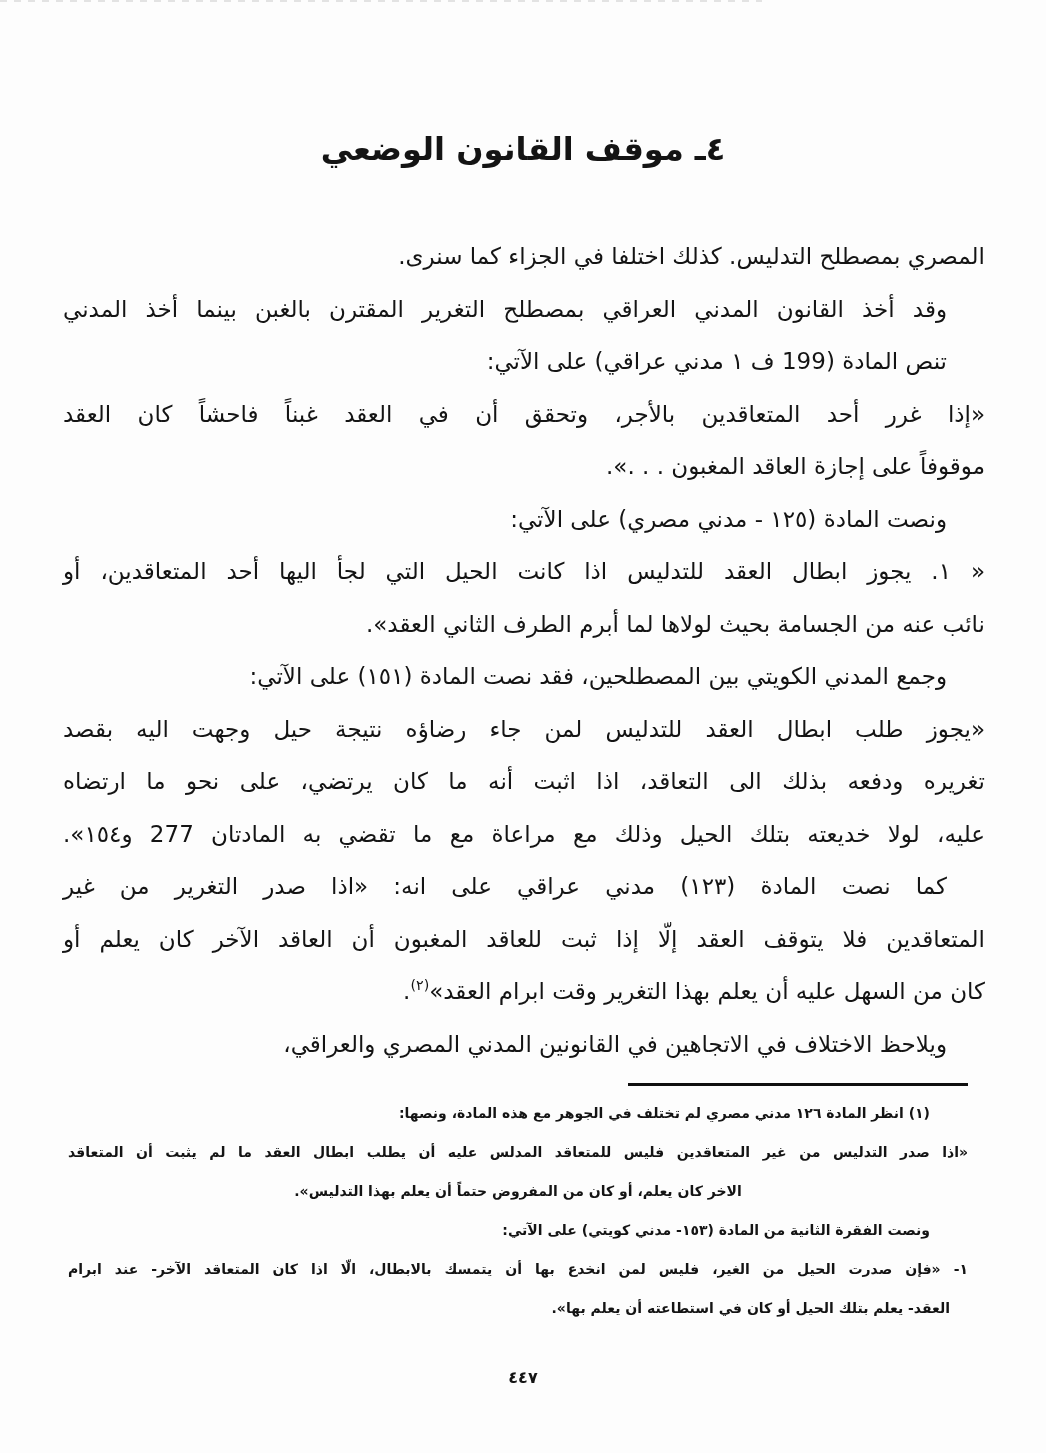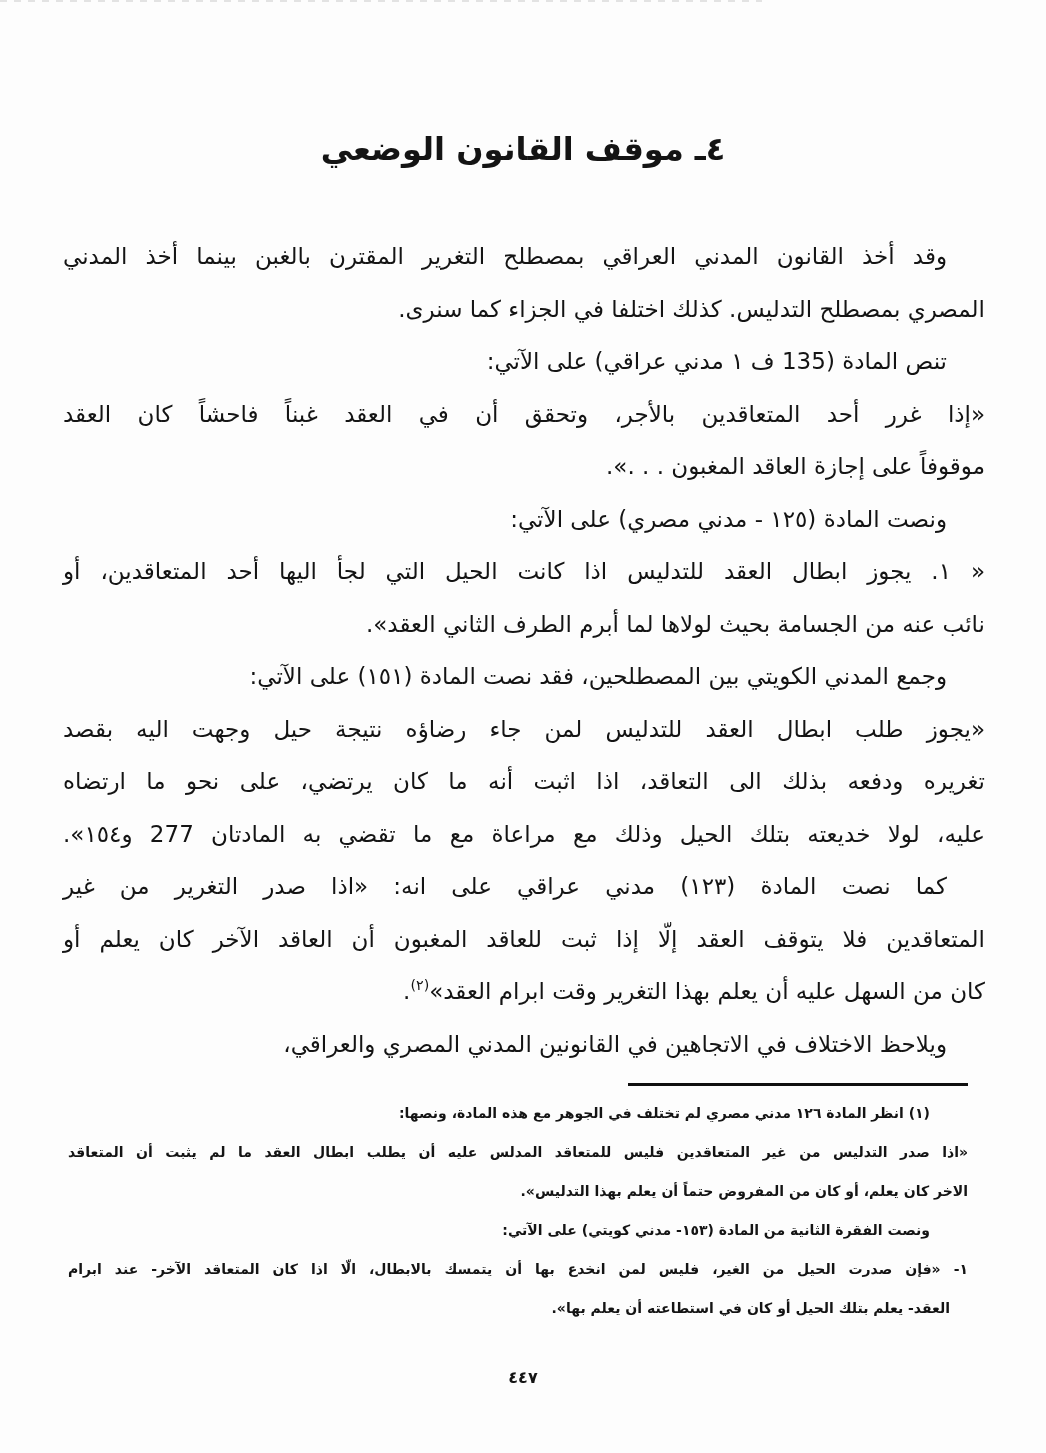--- a/index.html
+++ b/index.html
@@ -97,8 +97,8 @@
   <h1 class="title">٤ـ موقف القانون الوضعي</h1>
 
   <div class="body-block">
+    <div class="bline r">المصري بمصطلح التدليس. كذلك اختلفا في الجزاء كما سنرى.</div>
     <div class="bline j i38">وقد أخذ القانون المدني العراقي بمصطلح التغرير المقترن بالغبن بينما أخذ المدني</div>
-    <div class="bline r">المصري بمصطلح التدليس. كذلك اختلفا في الجزاء كما سنرى.</div>
     <div class="bline r i38">تنص المادة (135 ف ١ مدني عراقي) على الآتي:</div>
     <div class="bline j">«إذا غرر أحد المتعاقدين بالأجر، وتحقق أن في العقد غبناً فاحشاً كان العقد</div>
     <div class="bline r">موقوفاً على إجازة العاقد المغبون . . .».</div>

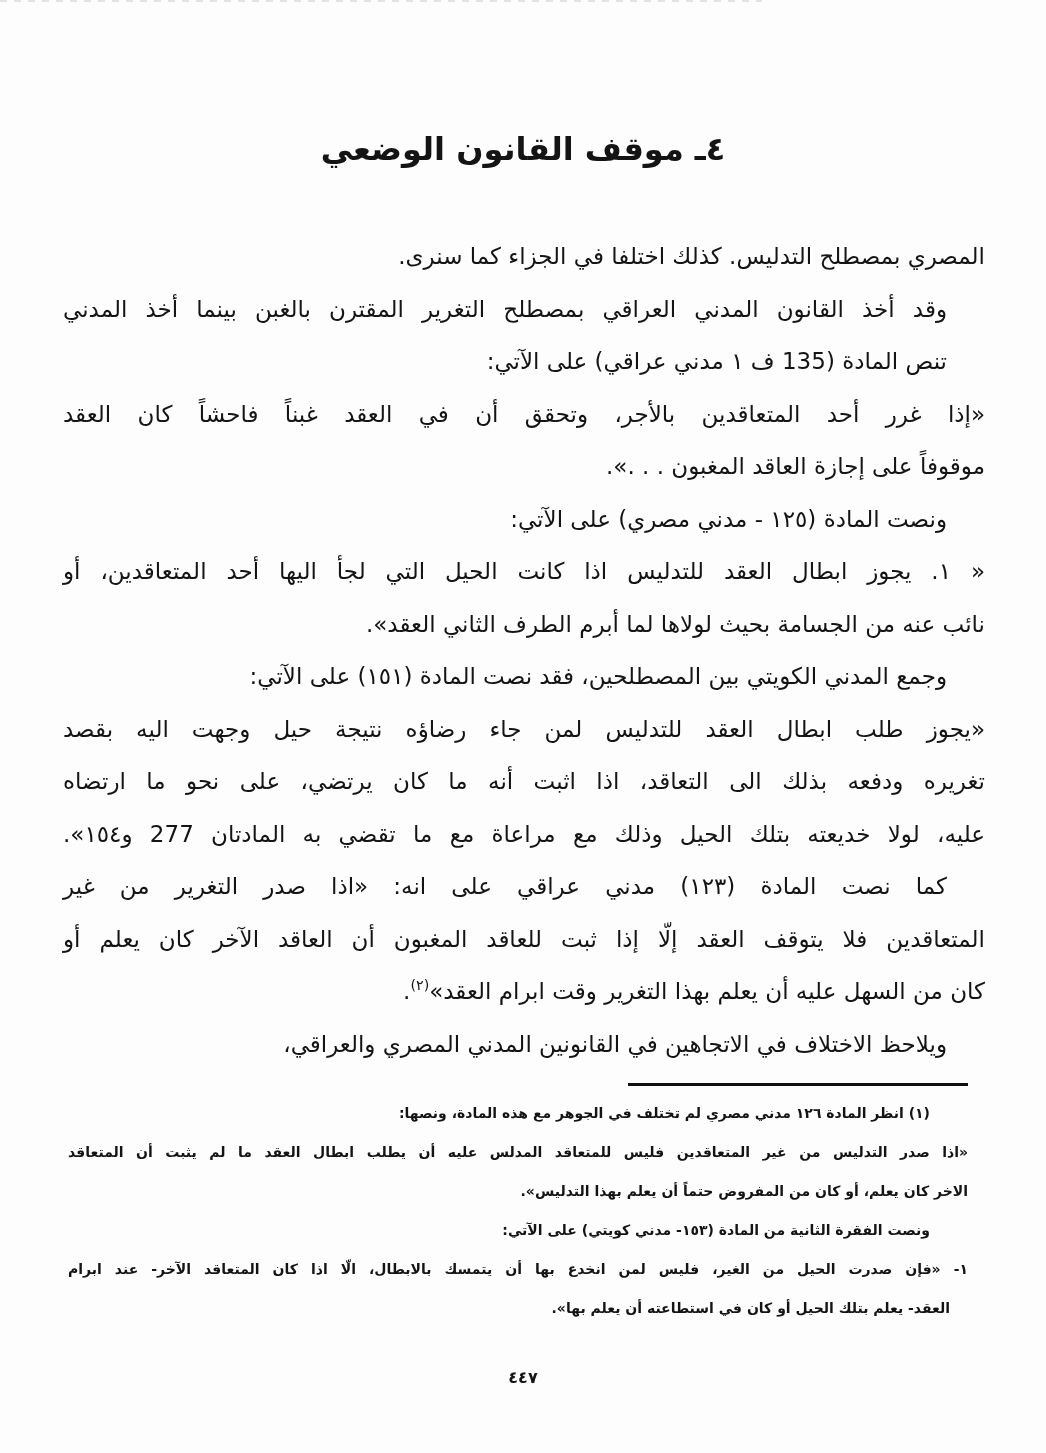--- a/index.html
+++ b/index.html
@@ -99,7 +99,7 @@
   <div class="body-block">
     <div class="bline r">المصري بمصطلح التدليس. كذلك اختلفا في الجزاء كما سنرى.</div>
     <div class="bline j i38">وقد أخذ القانون المدني العراقي بمصطلح التغرير المقترن بالغبن بينما أخذ المدني</div>
-    <div class="bline r i38">تنص المادة (135 ف ١ مدني عراقي) على الآتي:</div>
+    <div class="bline r i38">تنص المادة (199 ف ١ مدني عراقي) على الآتي:</div>
     <div class="bline j">«إذا غرر أحد المتعاقدين بالأجر، وتحقق أن في العقد غبناً فاحشاً كان العقد</div>
     <div class="bline r">موقوفاً على إجازة العاقد المغبون . . .».</div>
     <div class="bline r i38">ونصت المادة (١٢٥ - مدني مصري) على الآتي:</div>

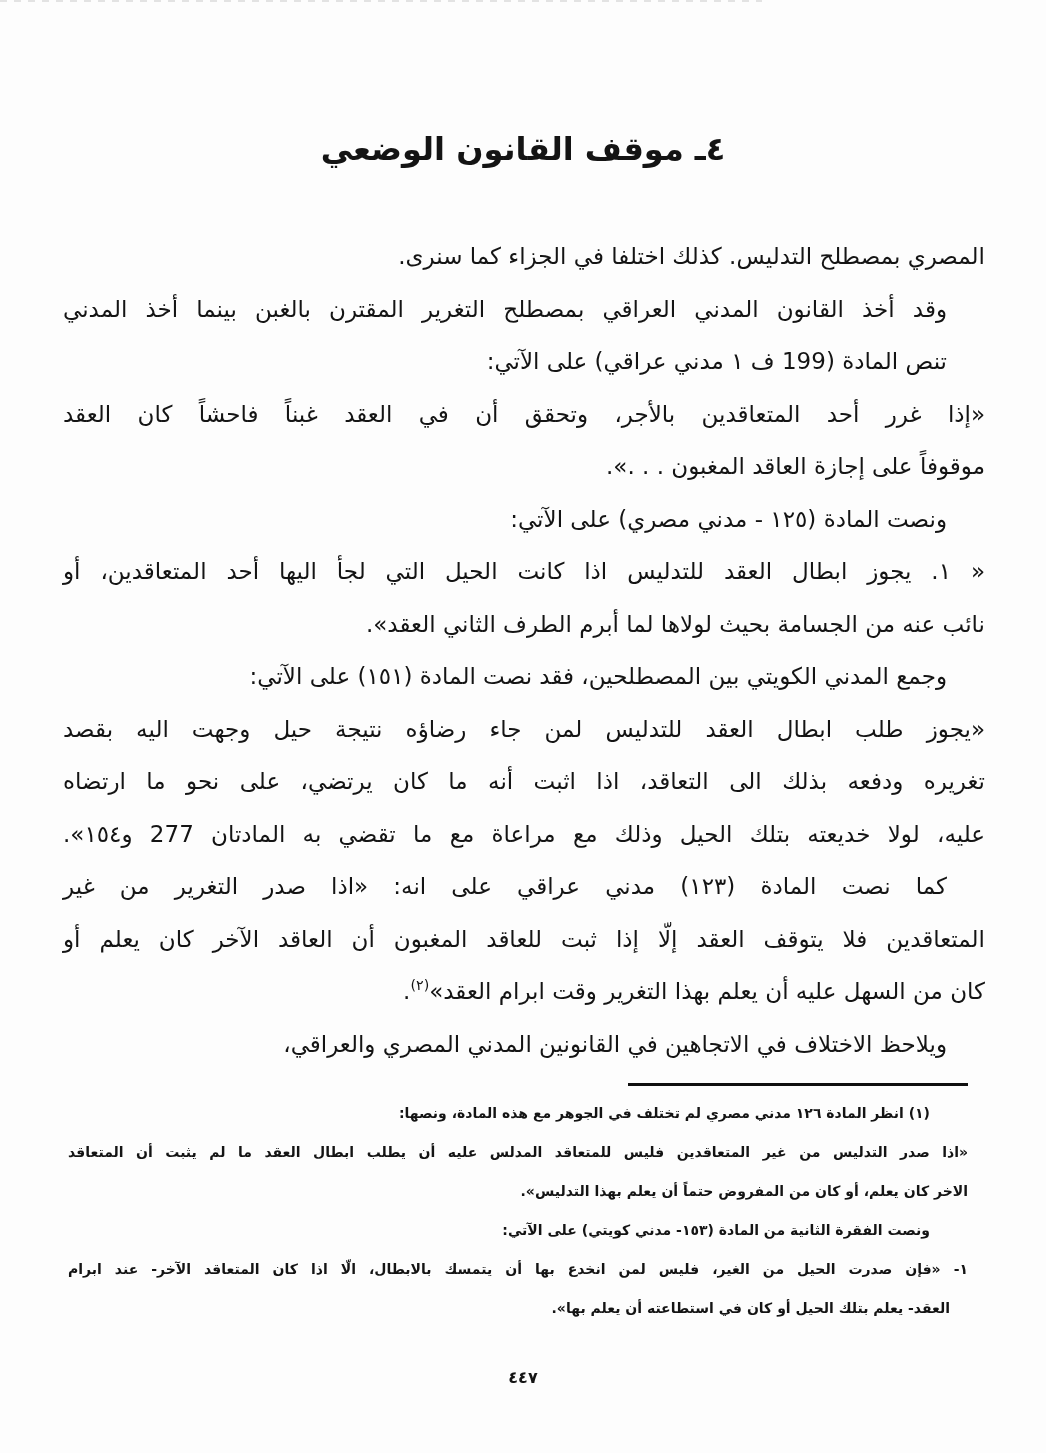--- a/index.html
+++ b/index.html
@@ -49,7 +49,7 @@
   }
   .j { text-align: justify; text-align-last: justify; }
   .r { text-align: right; }
-  .c { text-align: right; }
+  .c { text-align: center; }
   .i38 { text-indent: 38px; }
   .i18 { text-indent: 18px; }
   .fn-sup {

